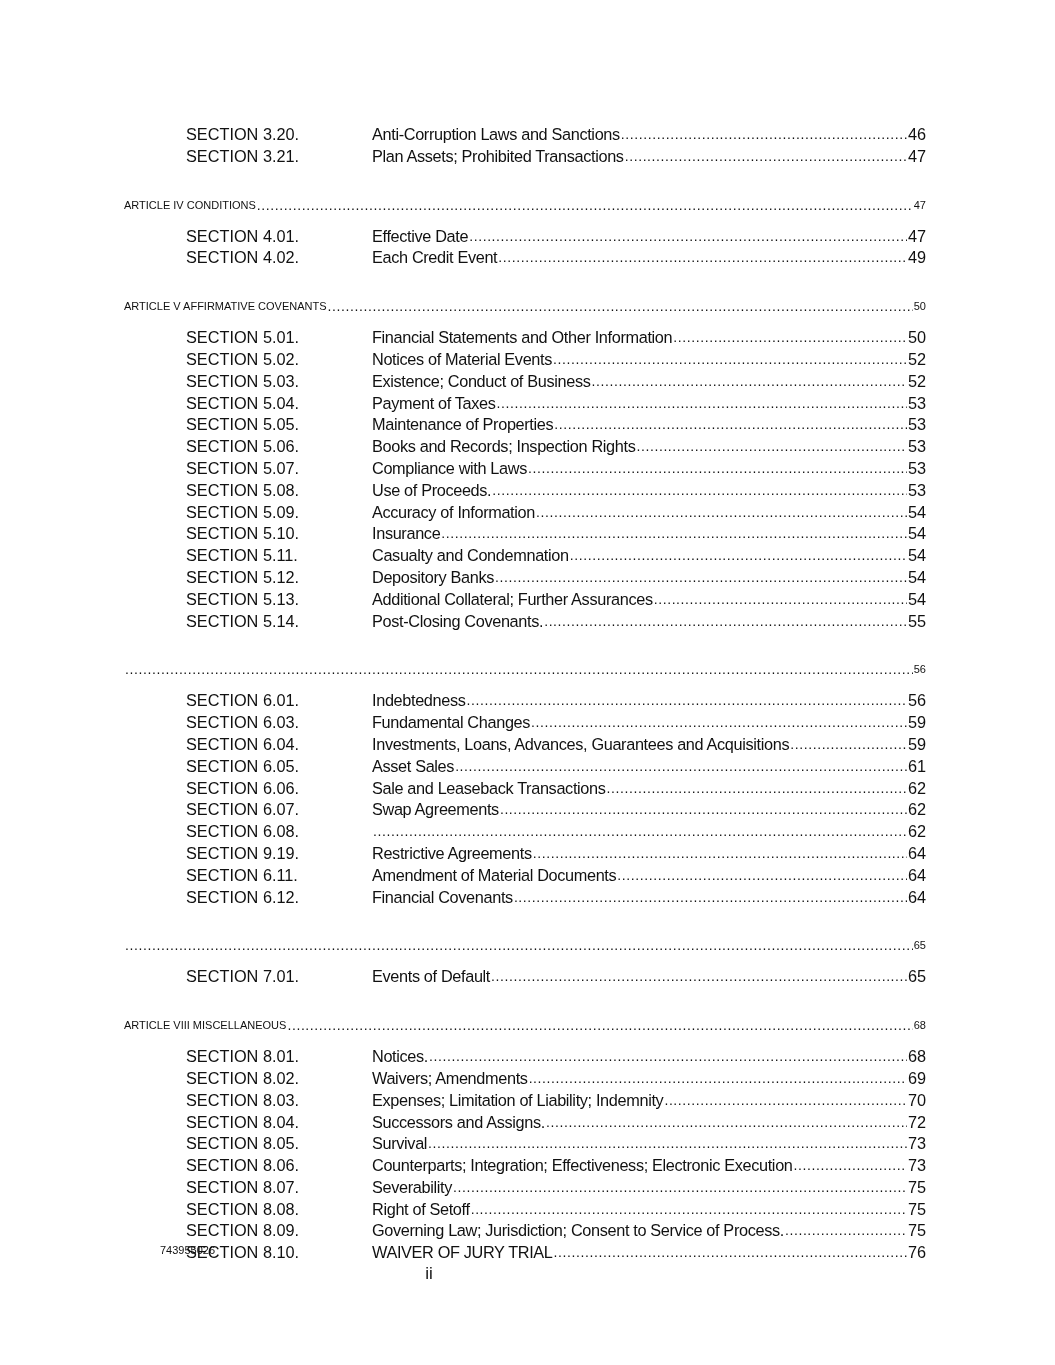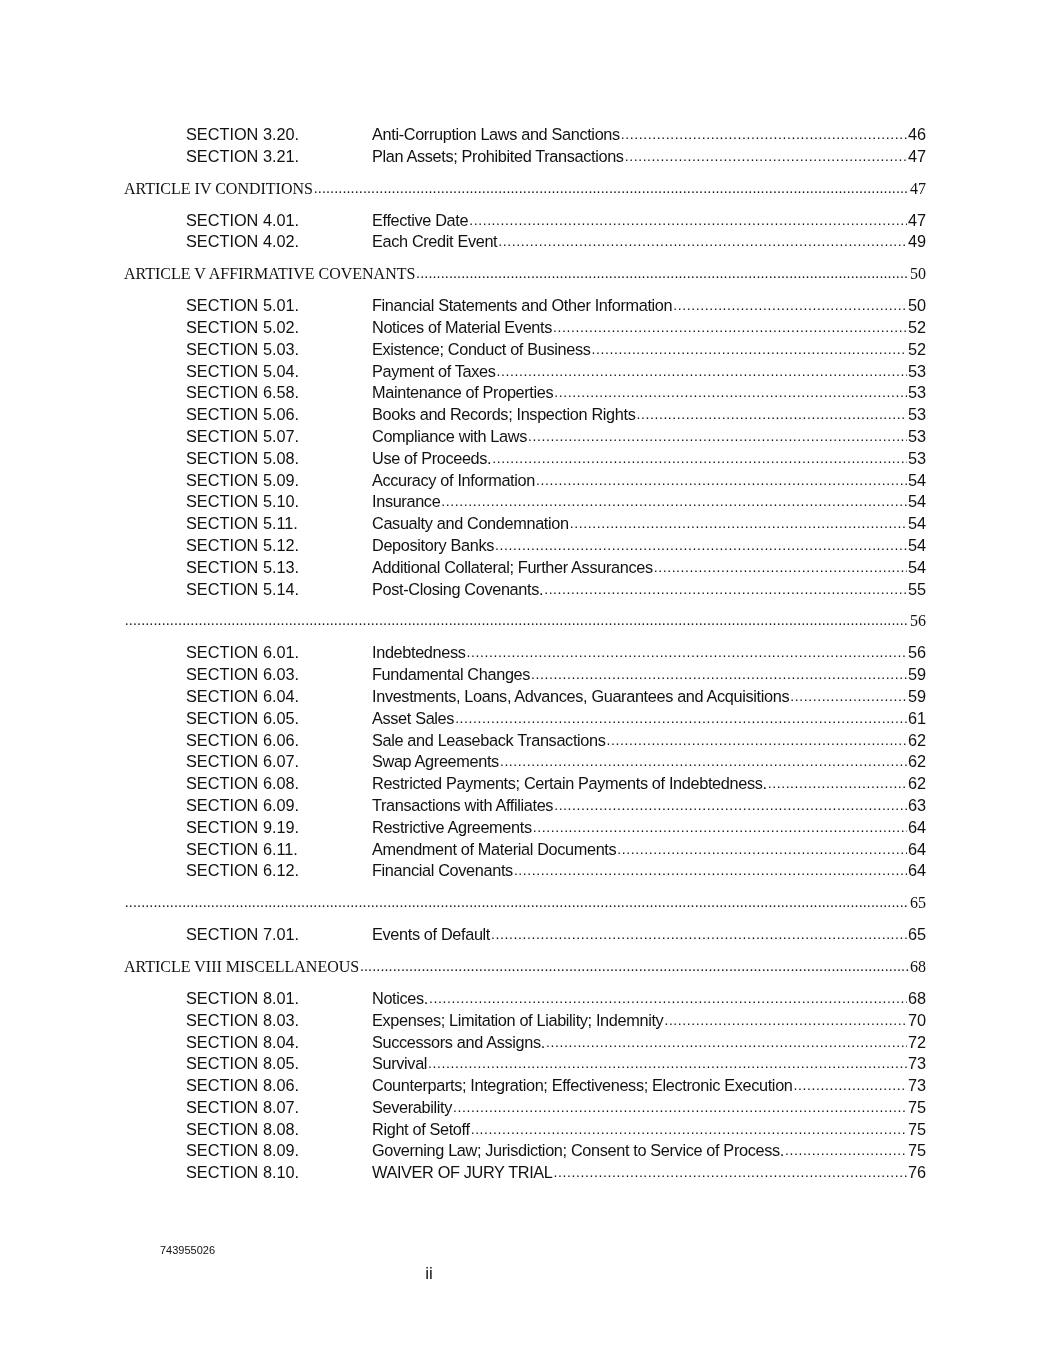--- a/index.html
+++ b/index.html
@@ -9,8 +9,8 @@
     .row { display: flex; align-items: center; height: 21.8px; line-height: 21.8px;
            font-size: 16.3px; letter-spacing: -0.35px; white-space: nowrap; }
     .row.section { padding-left: 62px; }
-    .row.article { font-size: 16px; letter-spacing: 0; height: 22px; line-height: 22px;
-                   margin-top: 10px; margin-bottom: 10px; font-family: Liberation Serif, serif; }
+    .row.article { font-size: 11px; letter-spacing: 0; height: 22px; line-height: 22px;
+                   margin-top: 26px; margin-bottom: 10px; }
     .row .num { display: inline-block; width: 186px; flex: 0 0 186px; letter-spacing: 0; }
     .row .title { flex: 0 0 auto; }
     .row .dots { flex: 1 1 auto; overflow: hidden; position: relative; height: 100%; margin: 0 1px; }

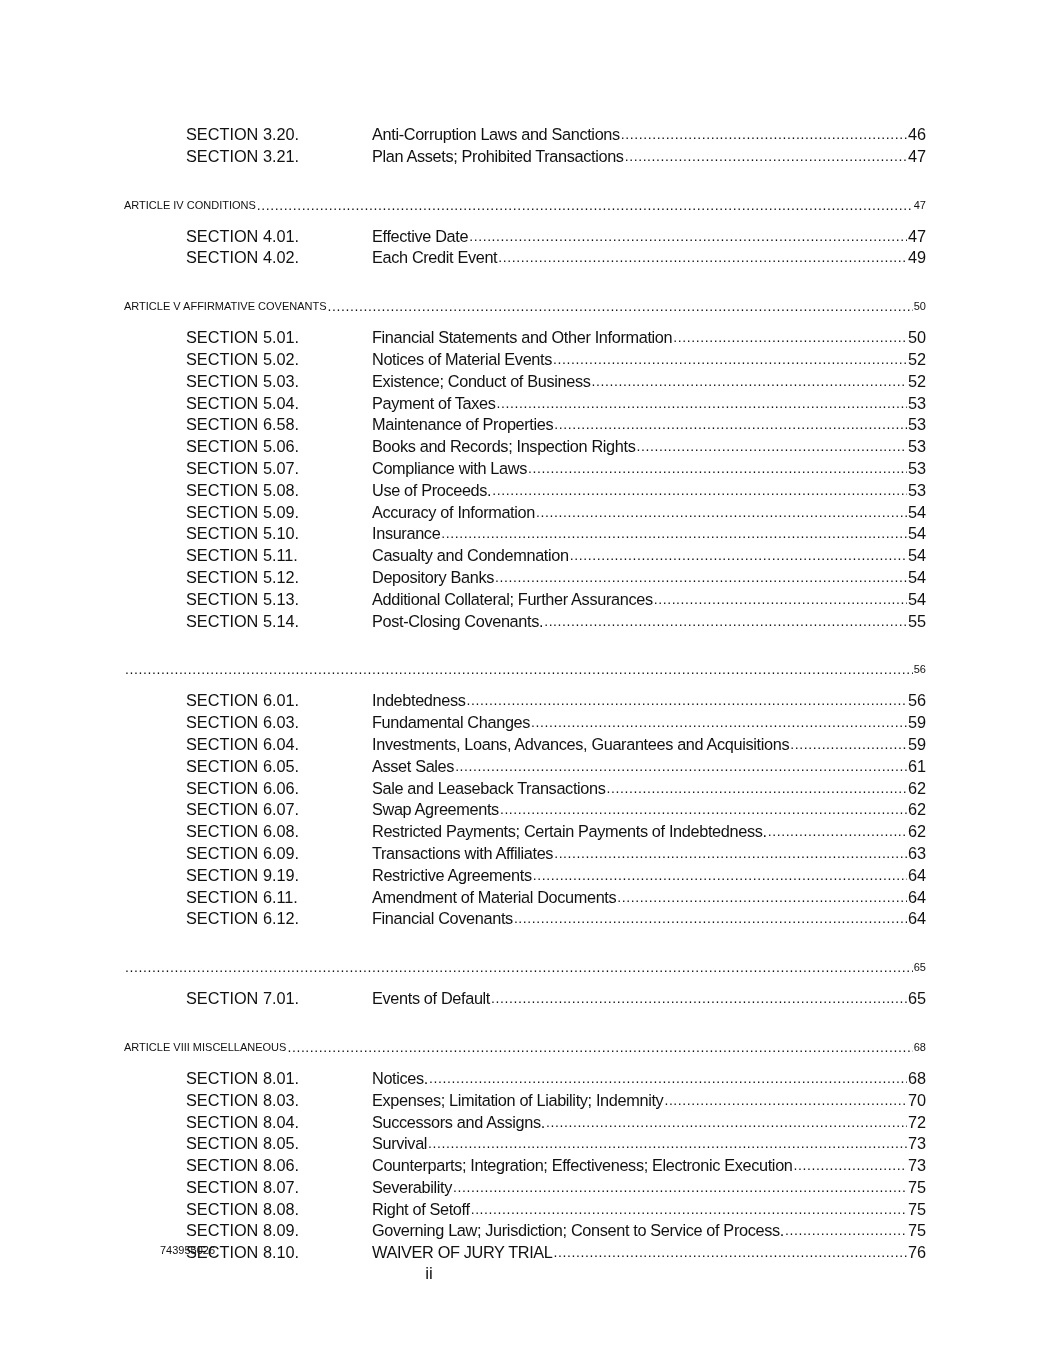--- a/index.html
+++ b/index.html
@@ -83,7 +83,7 @@
       <span class="page">53</span>
     </div>
     <div class="row section">
-      <span class="num">SECTION 6.58.</span>
+      <span class="num">SECTION 5.05.</span>
       <span class="title">Maintenance of Properties</span>
       <span class="dots"></span>
       <span class="page">53</span>

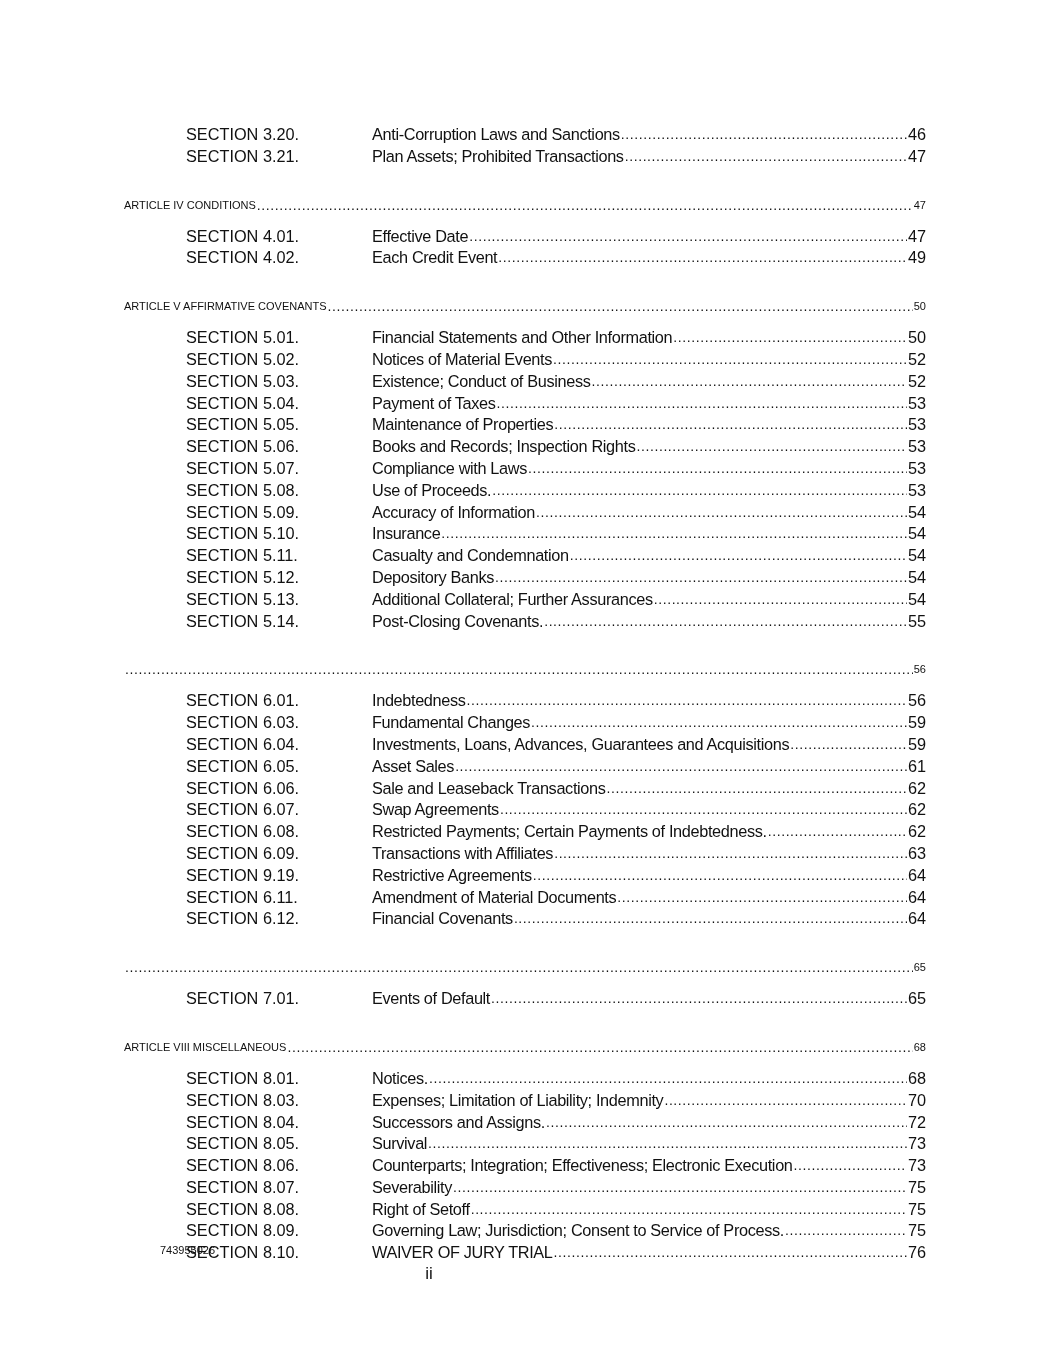--- a/index.html
+++ b/index.html
@@ -184,7 +184,6 @@
     </div>
     <div class="row section">
       <span class="num">SECTION 6.08.</span>
-      <span class="title">Restricted Payments; Certain Payments of Indebtedness.</span>
       <span class="dots"></span>
       <span class="page">62</span>
     </div>

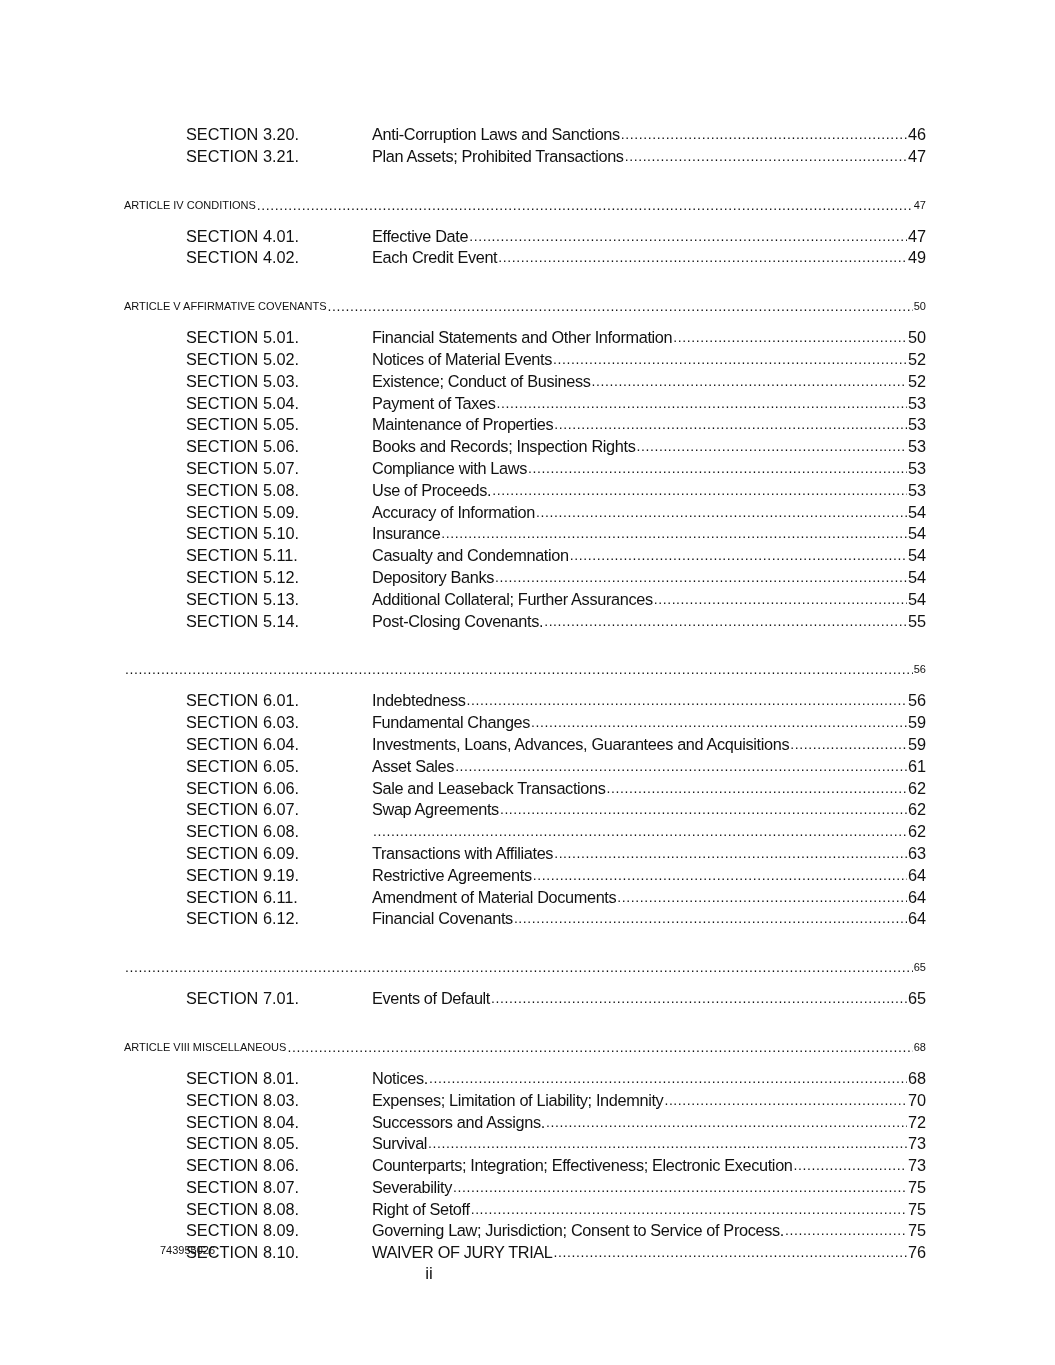--- a/index.html
+++ b/index.html
@@ -188,12 +188,6 @@
       <span class="page">62</span>
     </div>
     <div class="row section">
-      <span class="num">SECTION 6.09.</span>
-      <span class="title">Transactions with Affiliates</span>
-      <span class="dots"></span>
-      <span class="page">63</span>
-    </div>
-    <div class="row section">
       <span class="num">SECTION 9.19.</span>
       <span class="title">Restrictive Agreements</span>
       <span class="dots"></span>

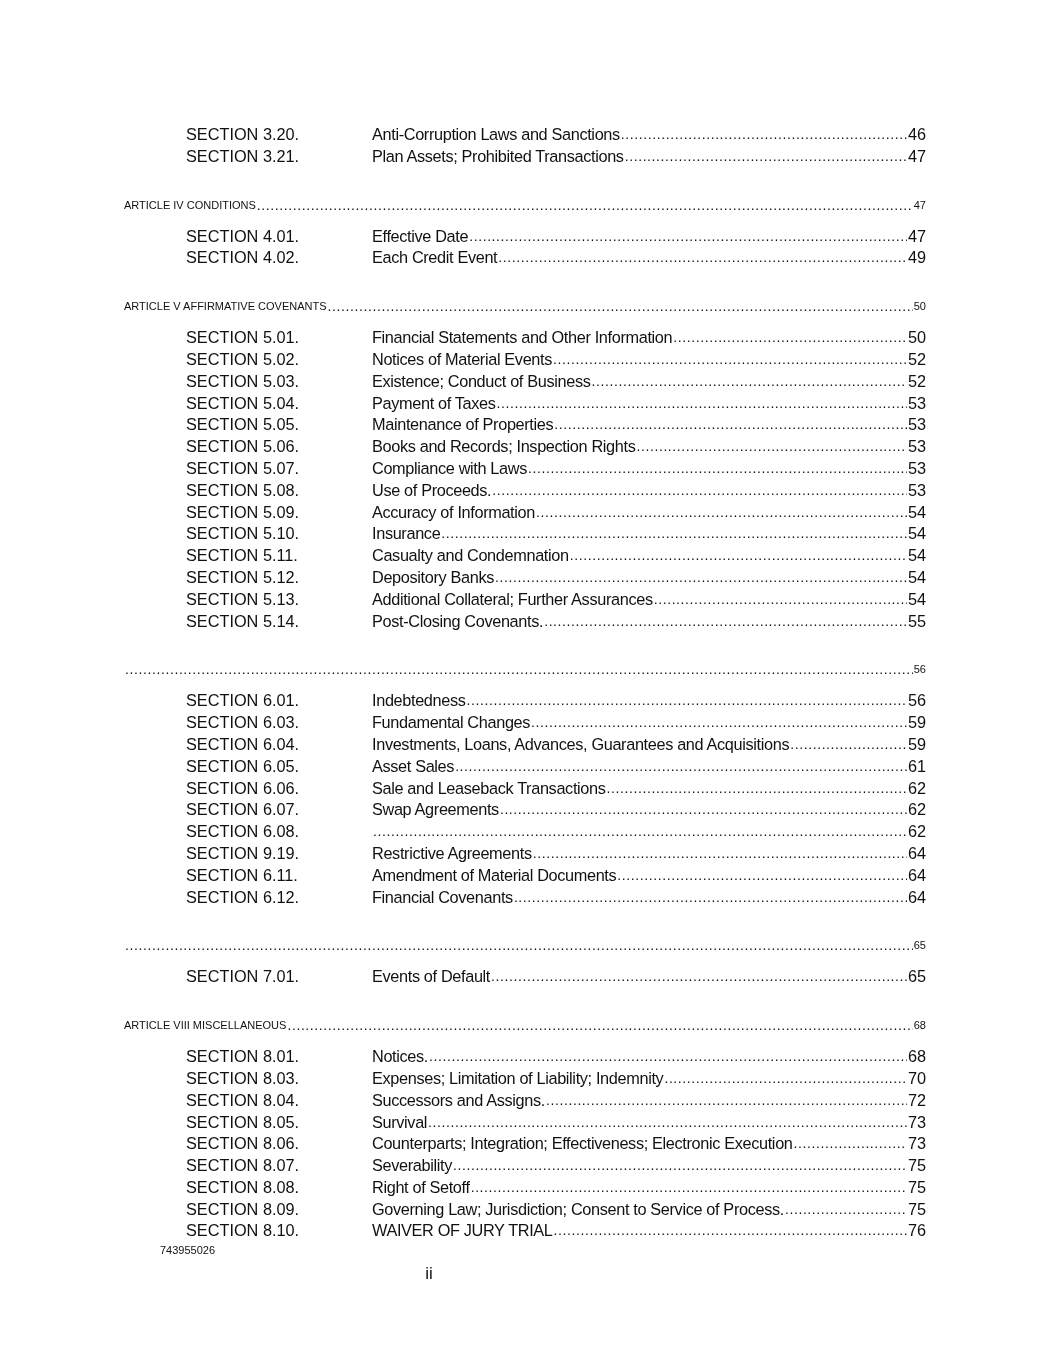--- a/index.html
+++ b/index.html
@@ -227,6 +227,12 @@
       <span class="page">68</span>
     </div>
     <div class="row section">
+      <span class="num">SECTION 8.02.</span>
+      <span class="title">Waivers; Amendments</span>
+      <span class="dots"></span>
+      <span class="page">69</span>
+    </div>
+    <div class="row section">
       <span class="num">SECTION 8.03.</span>
       <span class="title">Expenses; Limitation of Liability; Indemnity</span>
       <span class="dots"></span>

